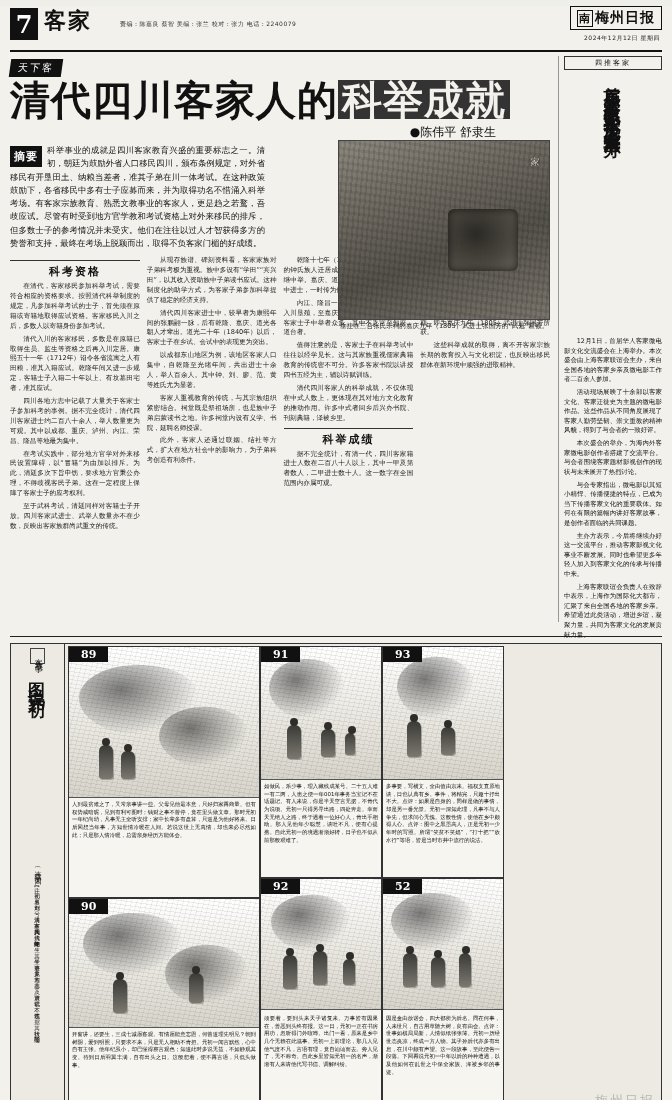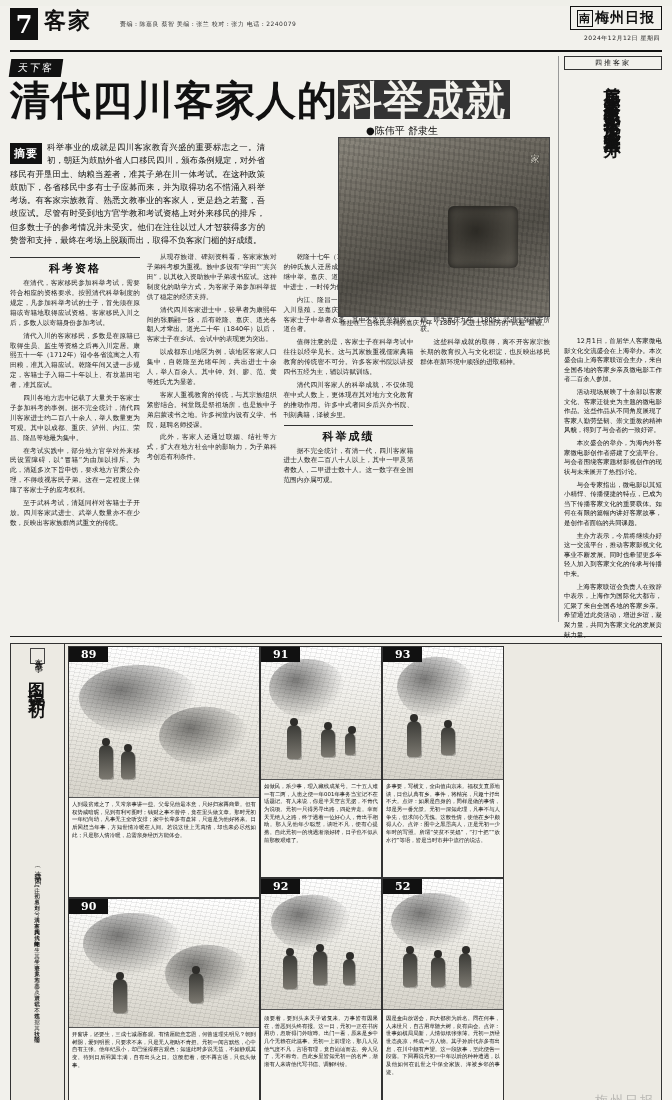--- a/index.html
+++ b/index.html
@@ -55,7 +55,7 @@
     -webkit-text-fill-color:#f2f1ec;color:#f2f1ec;
     padding:0 4px;
   }
-  .byline{text-align:right;font-size:10px;margin:3px 112px 3px 0;}
+  .byline{text-align:right;font-size:12px;margin:3px 54px 3px 0;}
 
   .leadblock{position:relative;margin-top:2px;}
   .leadtag{

